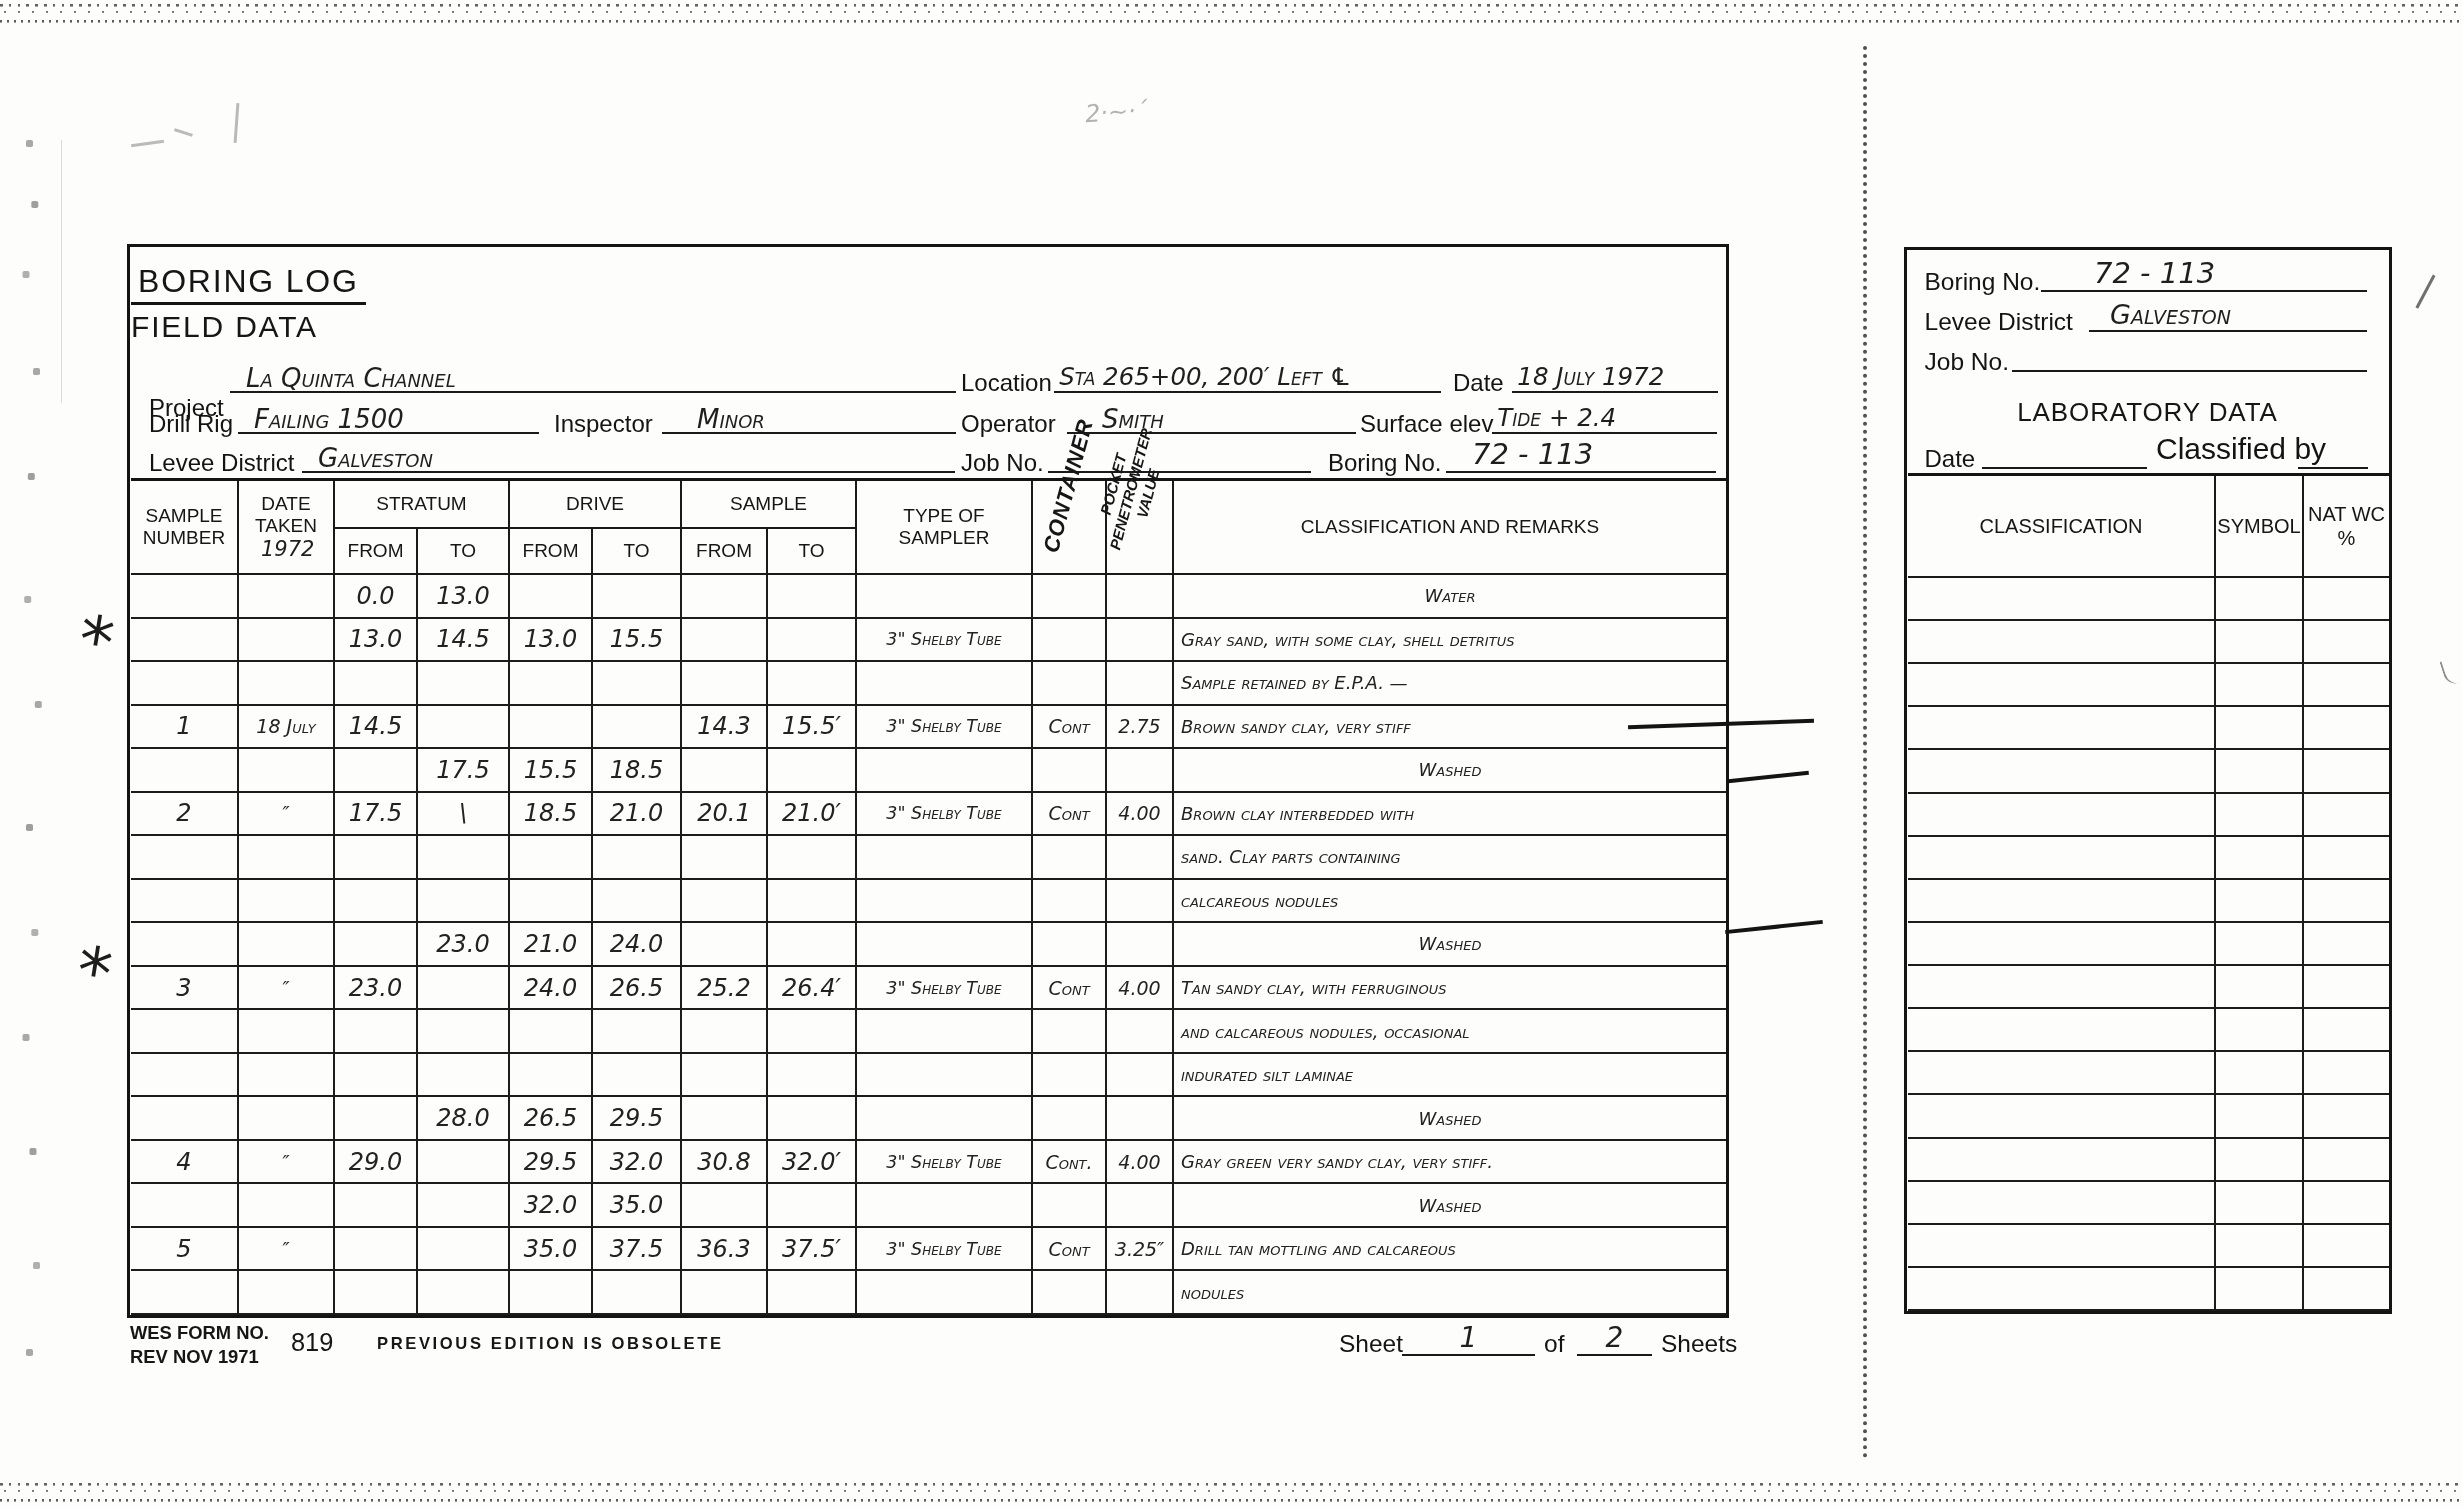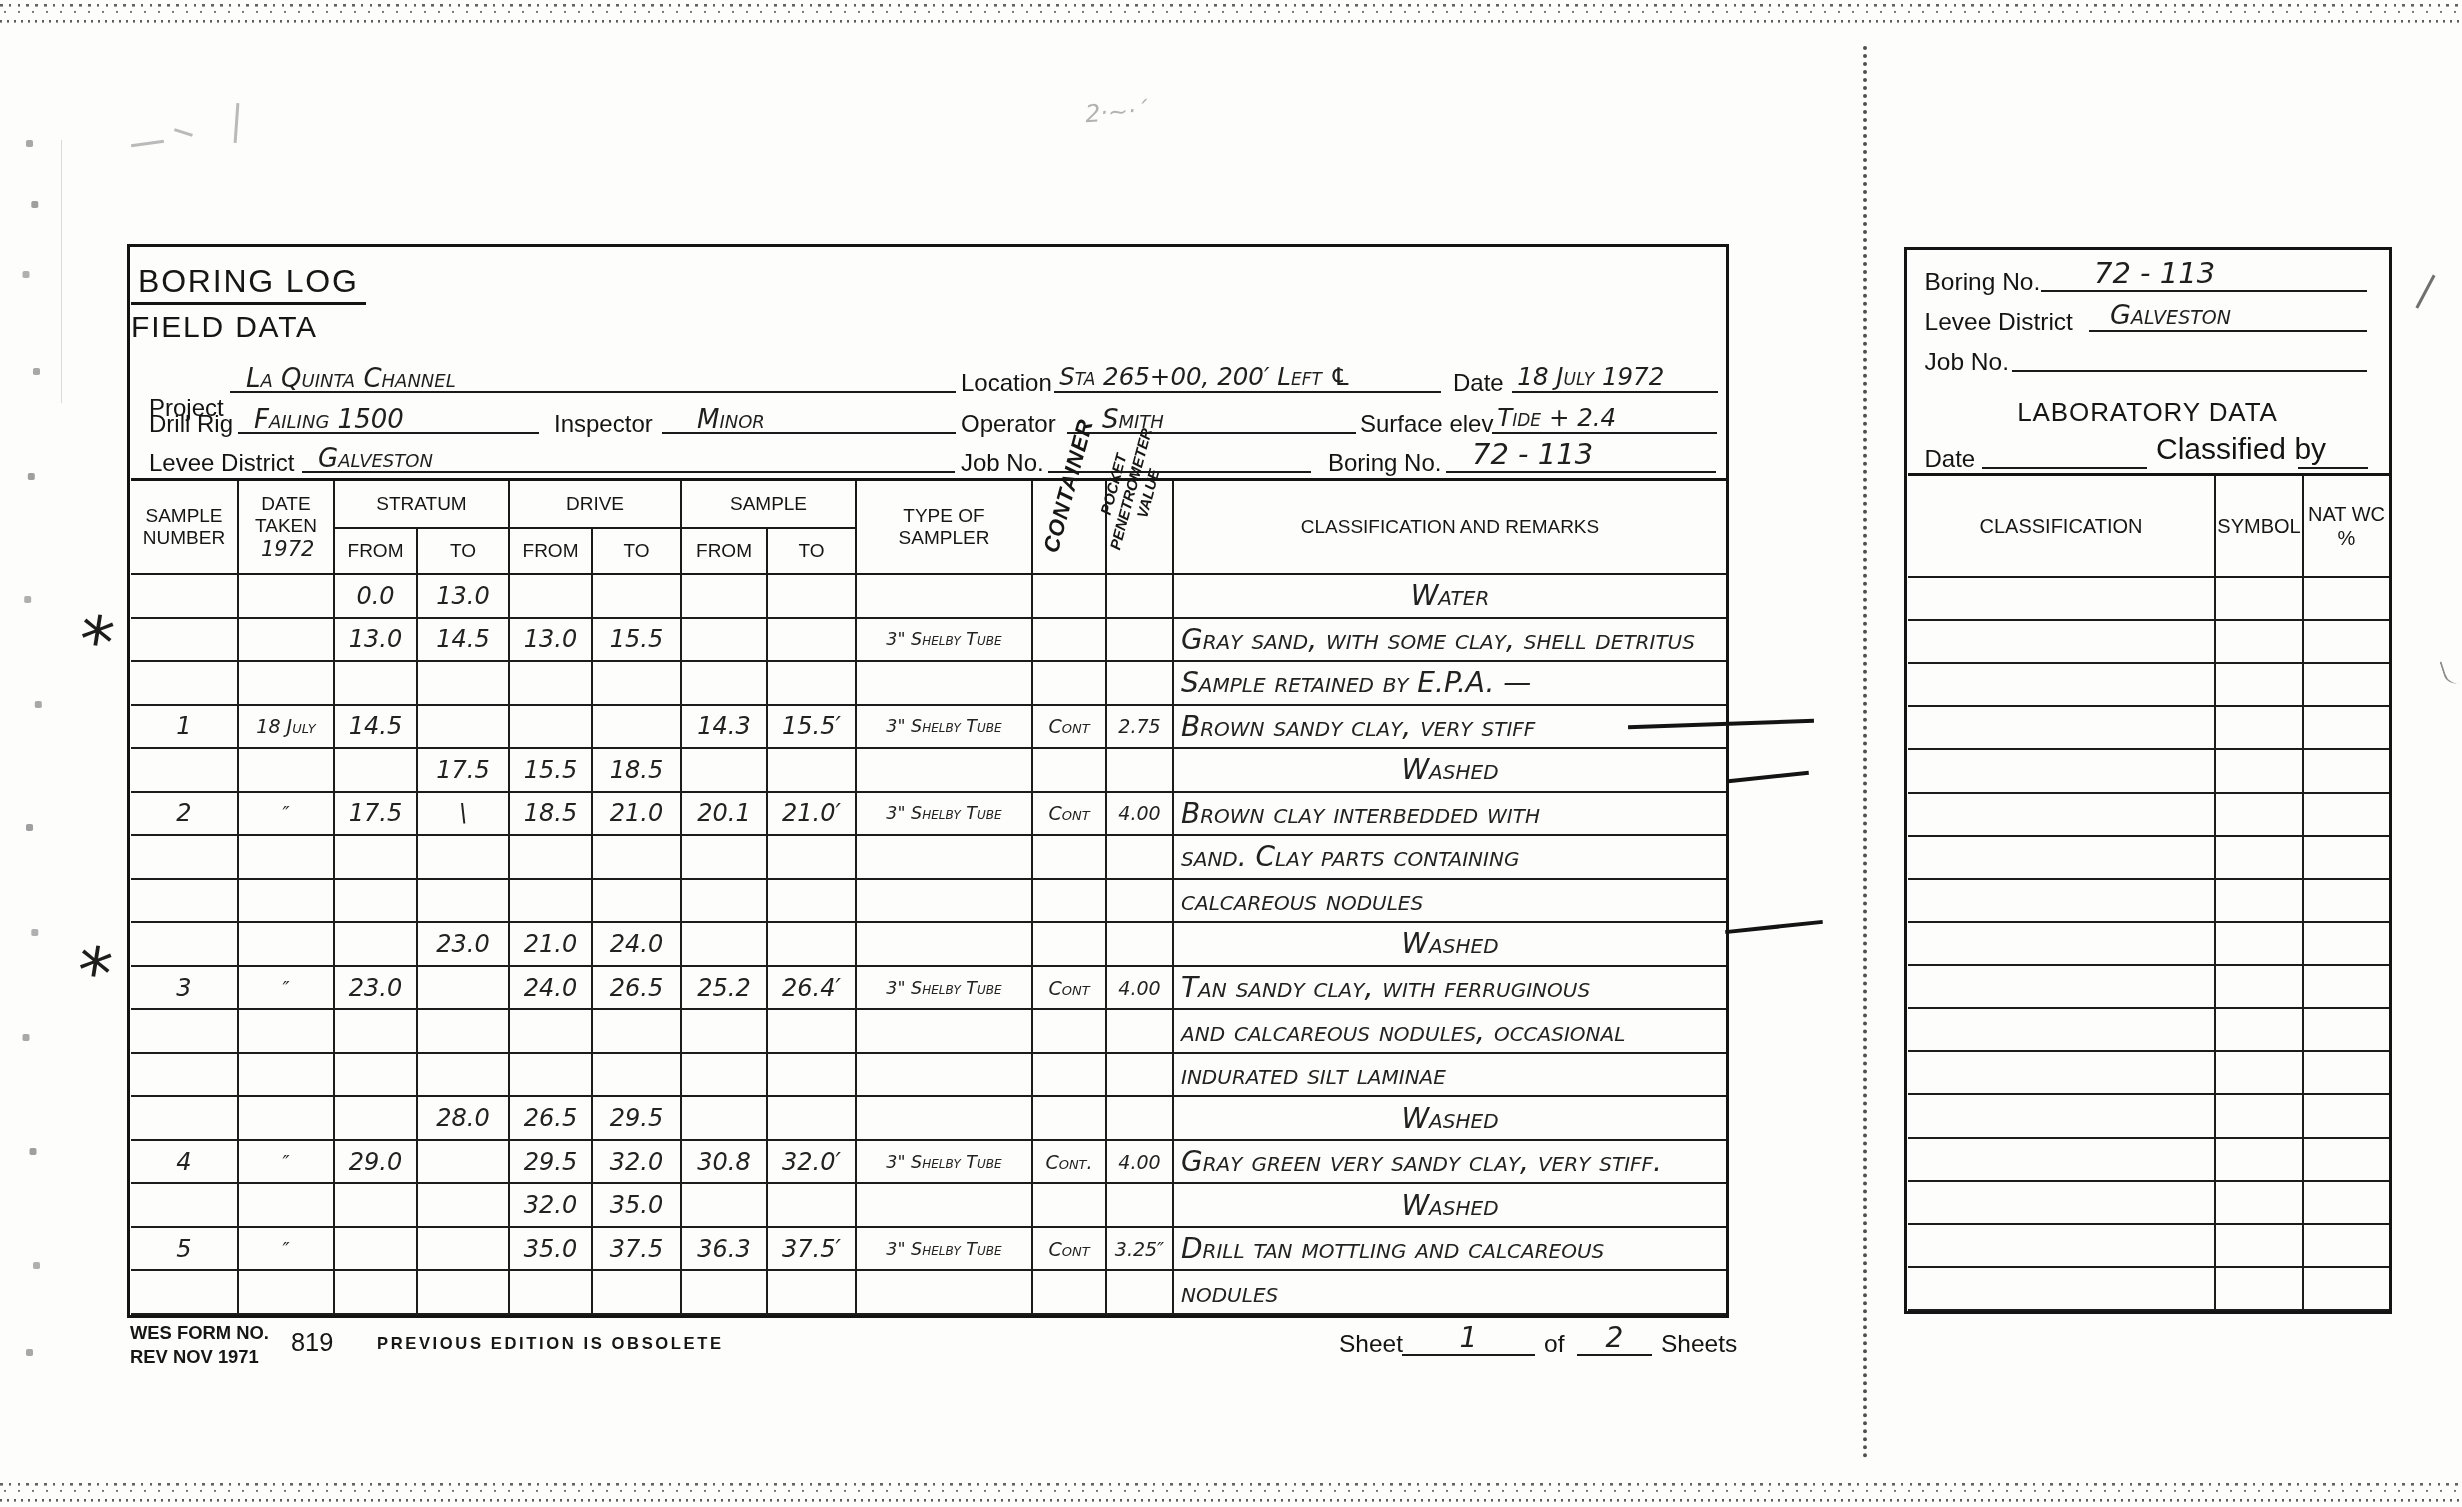--- a/index.html
+++ b/index.html
@@ -25,7 +25,7 @@
   .td{border-right:2.2px solid #1c1c1c;border-bottom:2.2px solid #1c1c1c;display:flex;align-items:center;justify-content:center;
       box-sizing:border-box;font-family:"DejaVu Sans",sans-serif;font-style:italic;font-variant:small-caps;
       font-size:24px;color:#222;white-space:nowrap;overflow:visible;}
-  .td.rm{border-right:none;justify-content:flex-start;padding-left:7px;font-size:28px;}
+  .td.rm{border-right:none;justify-content:flex-start;padding-left:7px;font-size:18px;}
   .td.rm.ctr{justify-content:center;padding-left:0;}
   .td.ty{font-size:17.5px;}
   .td.dt{font-size:19px;}

